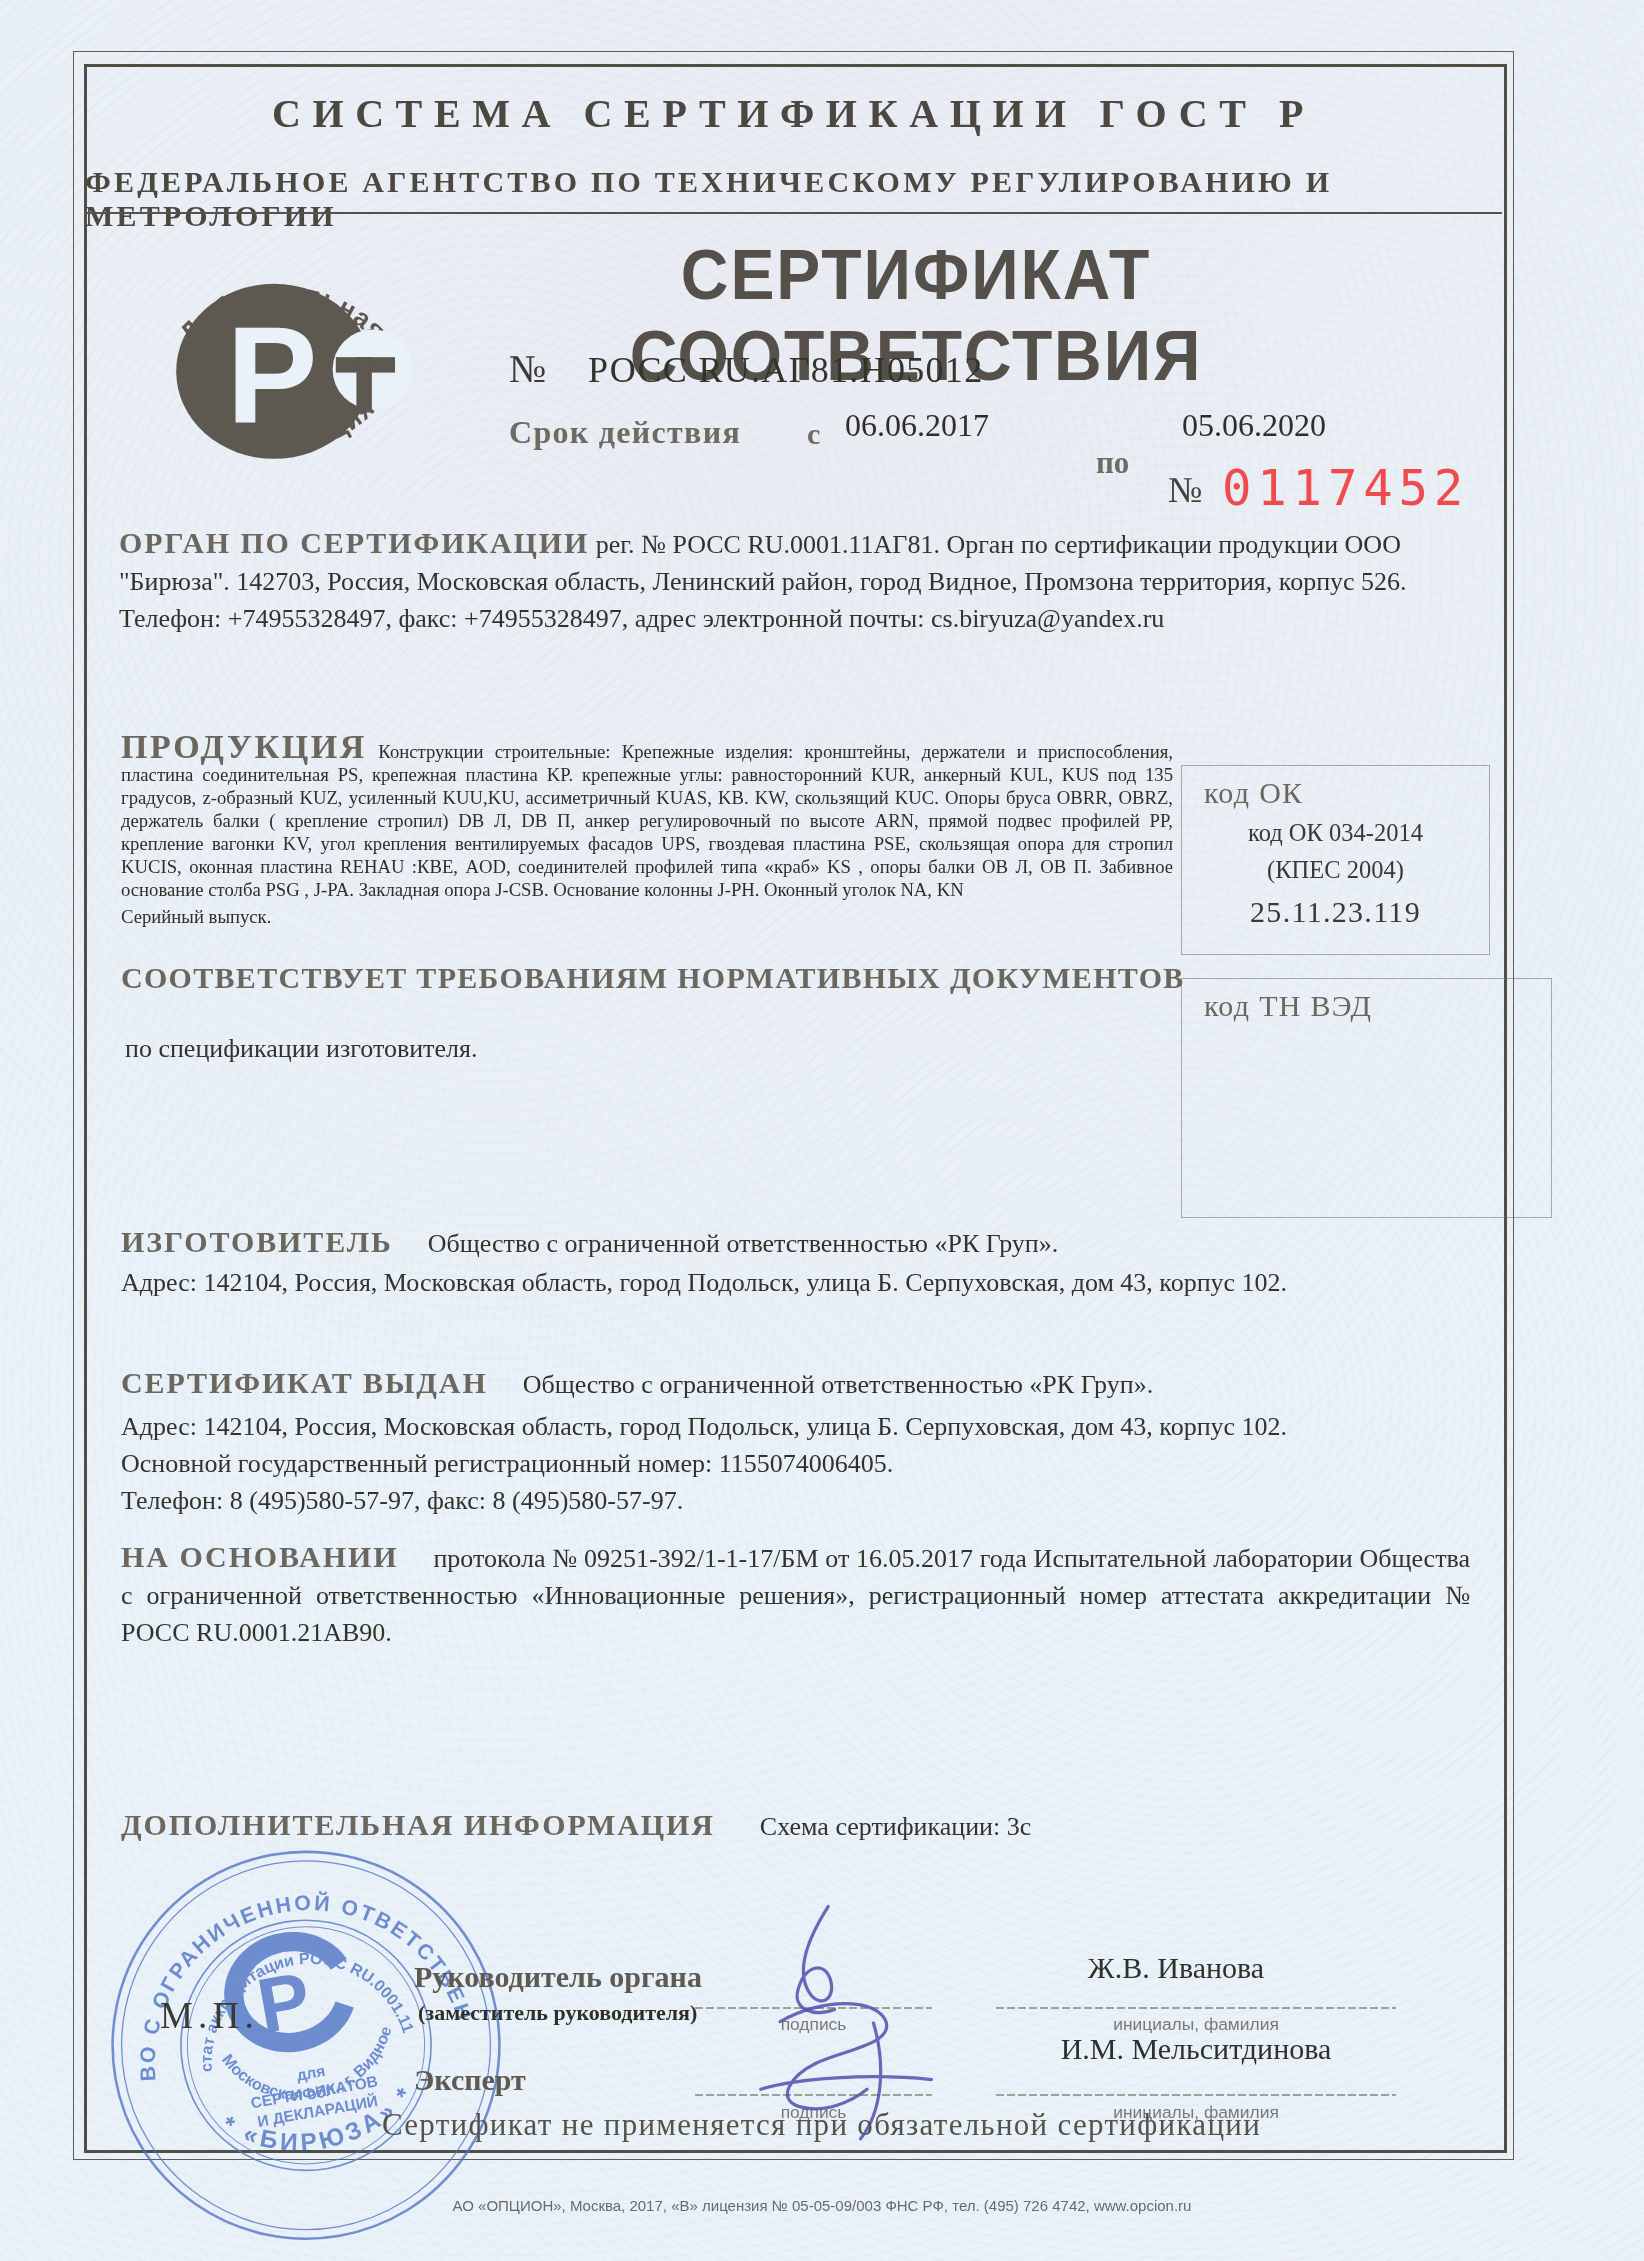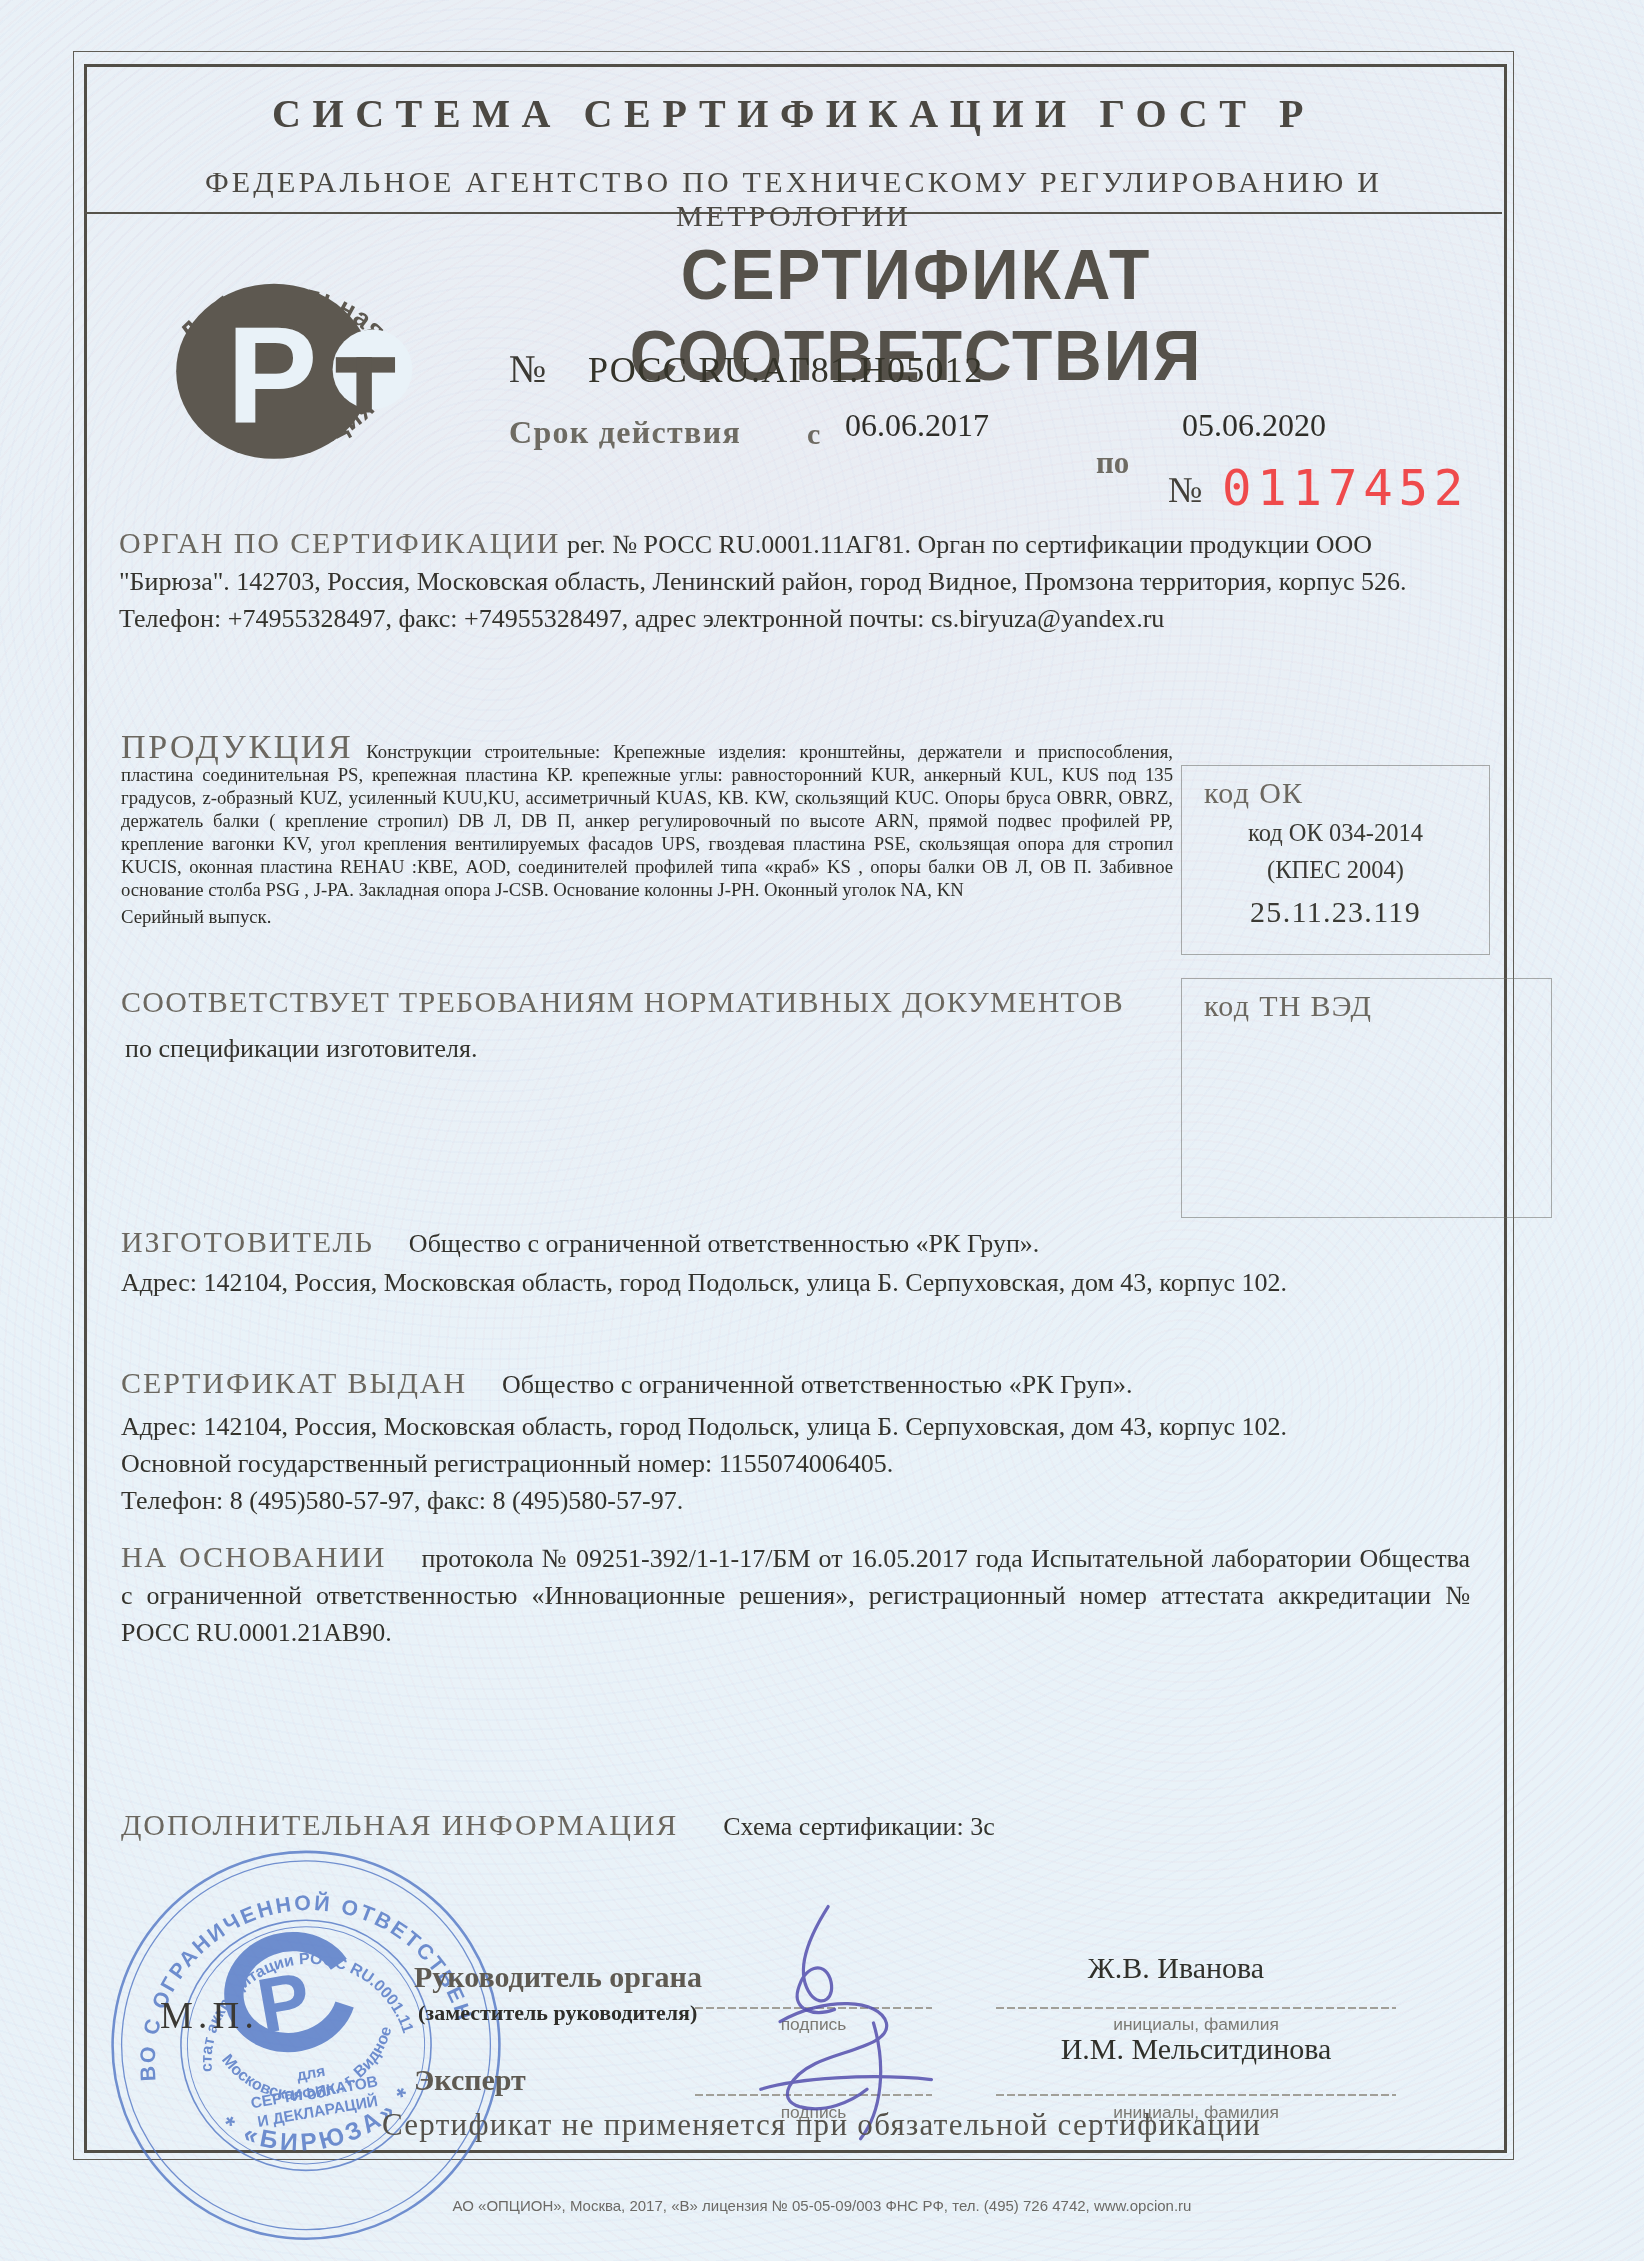--- a/index.html
+++ b/index.html
@@ -20,7 +20,7 @@
   .frame-outer{position:absolute;left:73px;top:51px;width:1439px;height:2107px;border:1.9px solid #5f5c54;}
   .frame-inner{position:absolute;left:84px;top:64px;width:1417px;height:2083px;border:3.2px solid #514e46;}
   .hdr-sys{left:85px;top:90px;width:1417px;text-align:center;font-size:40px;font-weight:bold;letter-spacing:11.6px;color:#4b4842;}
-  .hdr-agency{left:85px;top:165px;width:1417px;text-align:center;font-size:30px;font-weight:normal;letter-spacing:3.2px;color:#4b4842;}
+  .hdr-agency{left:85px;top:165px;width:1417px;font-size:30px;font-weight:bold;letter-spacing:3.2px;color:#4b4842;}
   .hdr-divider{left:85px;top:212px;width:1417px;height:1.9px;background:#56534b;}
   .doc-title{left:400px;top:239px;width:1032px;text-align:center;font-family:"Liberation Sans",sans-serif;font-size:66px;font-weight:800;letter-spacing:1.9px;color:#55514a;transform:scaleY(1.06);}
   .certno-sign{left:509px;top:346px;font-size:39px;color:#3c3a34;}

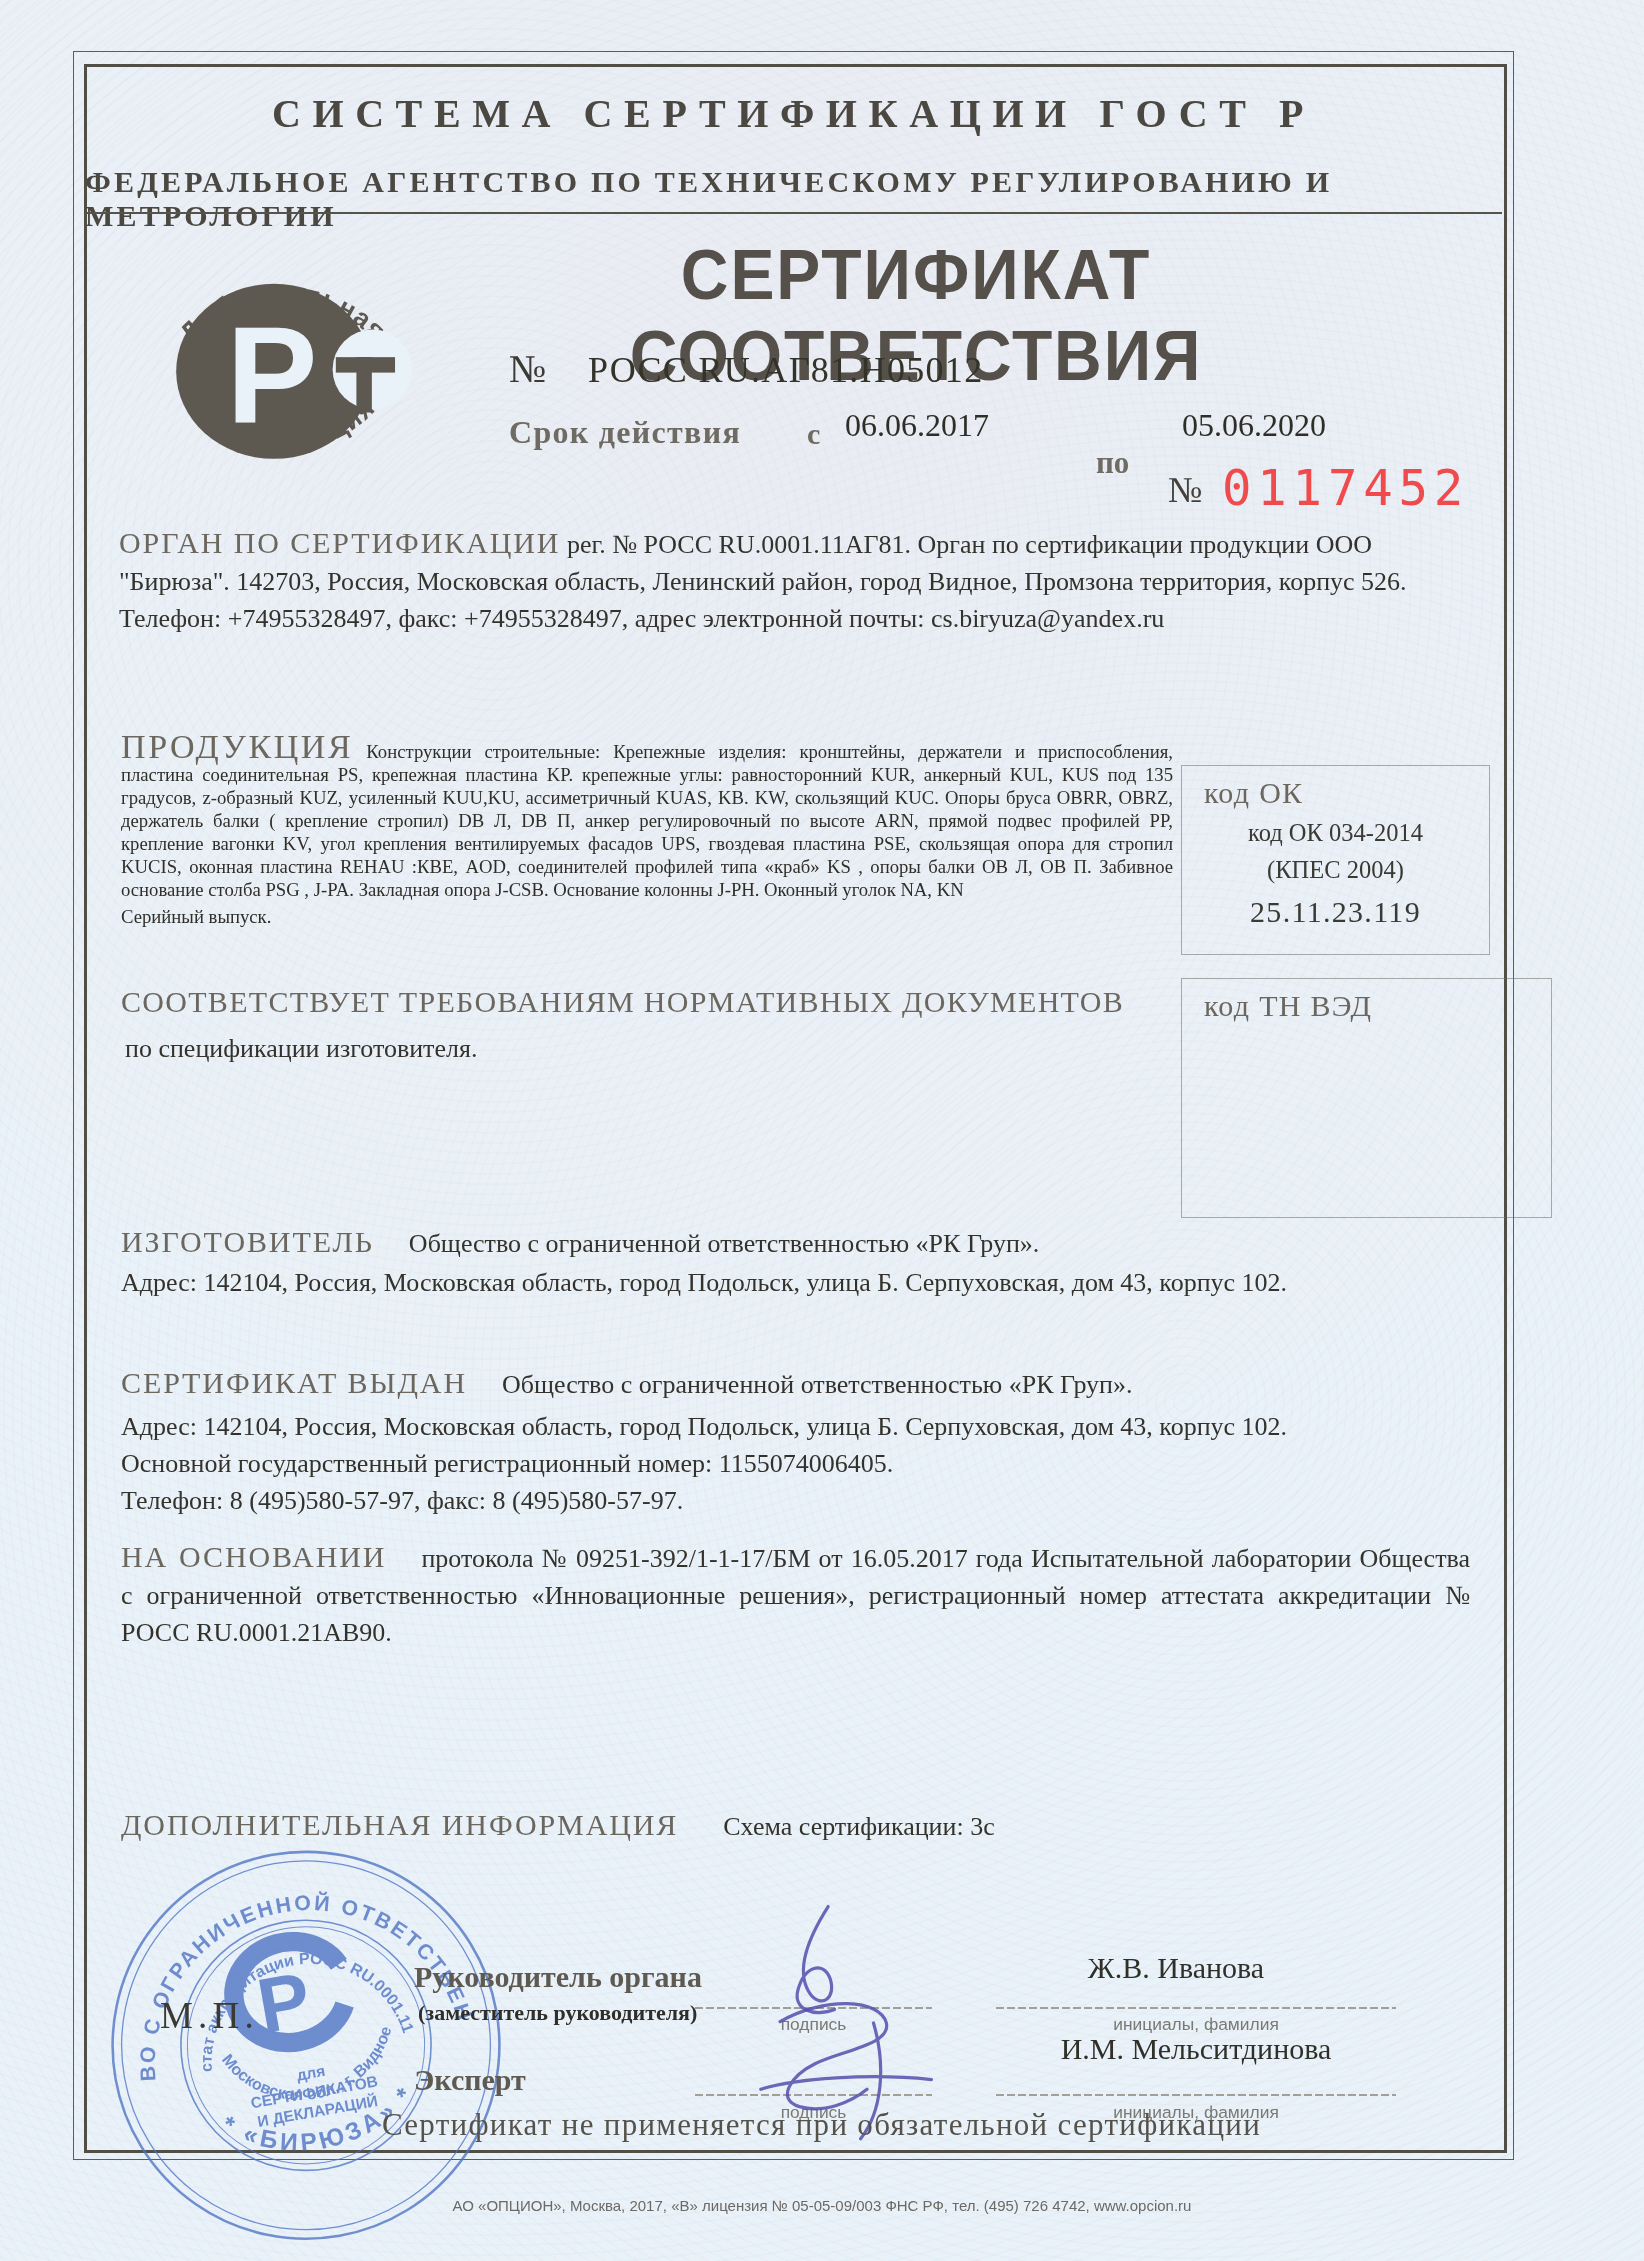--- a/index.html
+++ b/index.html
@@ -32,7 +32,7 @@
   .validity-to{left:1182px;top:407px;font-size:32px;color:#2e2d28;}
   .blankno-sign{left:1168px;top:469px;font-size:36px;color:#43413a;}
   .blankno-val{left:1222px;top:460px;font-family:"DejaVu Sans Mono",monospace;font-size:49px;color:#ef4a4c;letter-spacing:5.8px;}
-  .sec-heading{font-size:30px;font-weight:normal;color:#6b675f;letter-spacing:1.9px;margin-top:24px;}
+  .sec-heading{font-size:30px;font-weight:bold;color:#6b675f;letter-spacing:1.9px;}
   .body-text{font-size:26px;color:#33322c;}
   .para{left:119px;top:524px;width:1349px;font-size:26px;line-height:37px;color:#33322c;}
   .product{left:121px;top:735px;width:1052px;font-size:18.7px;line-height:23px;text-align:justify;color:#2f2e29;}

